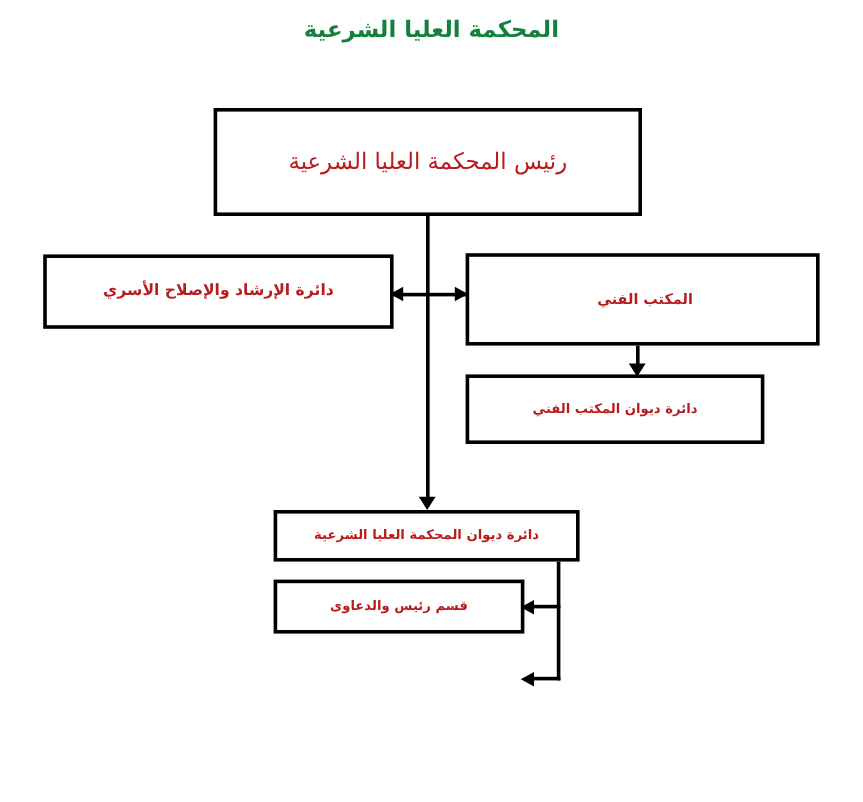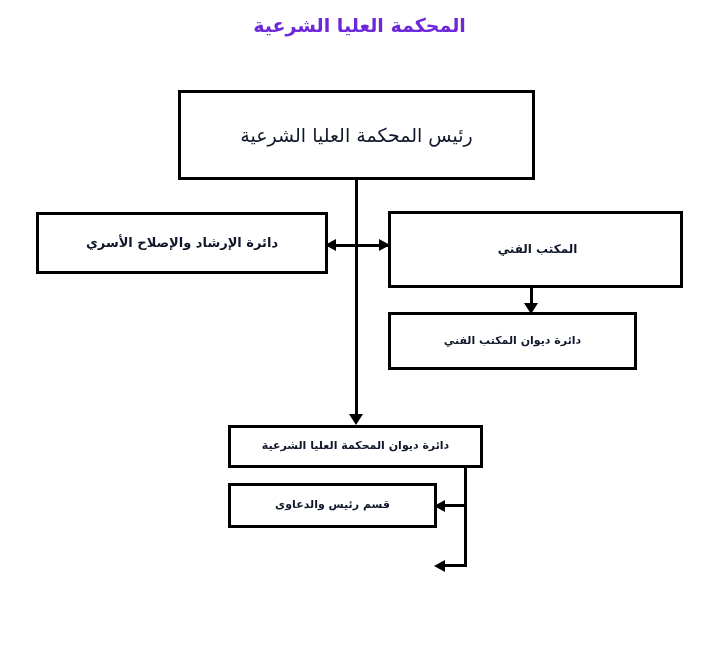--- a/index.html
+++ b/index.html
@@ -26,7 +26,7 @@
     text-align: center;
     font-size: 19px;
     font-weight: bold;
-    color: #6d28d9;
+    color: #15803d;
     letter-spacing: 0px;
     line-height: 1.2;
   }

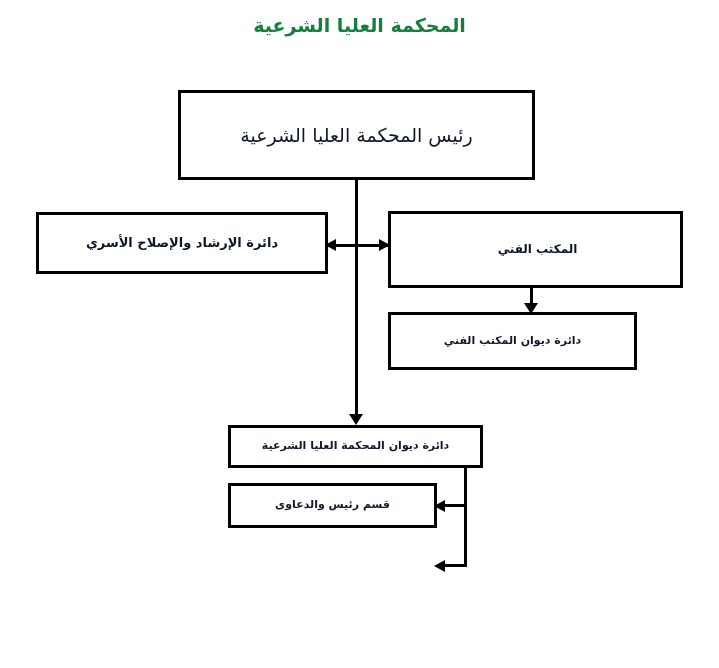--- a/index.html
+++ b/index.html
@@ -39,7 +39,7 @@
     align-items: center;
     justify-content: center;
     text-align: center;
-    color: #0f172a;
+    color: #b91c1c;
     font-weight: bold;
     line-height: 1.3;
     padding: 2px 8px;

